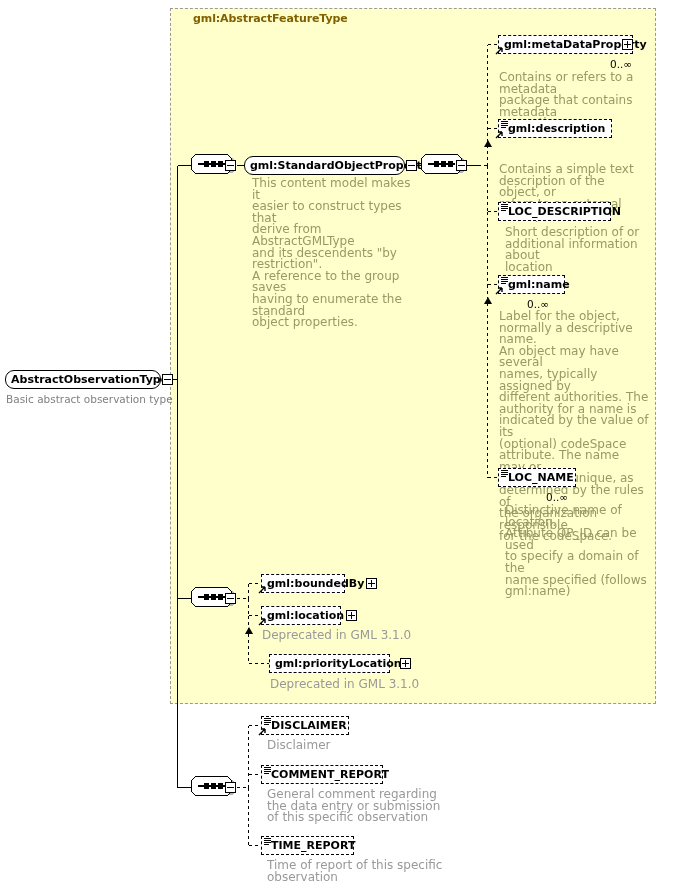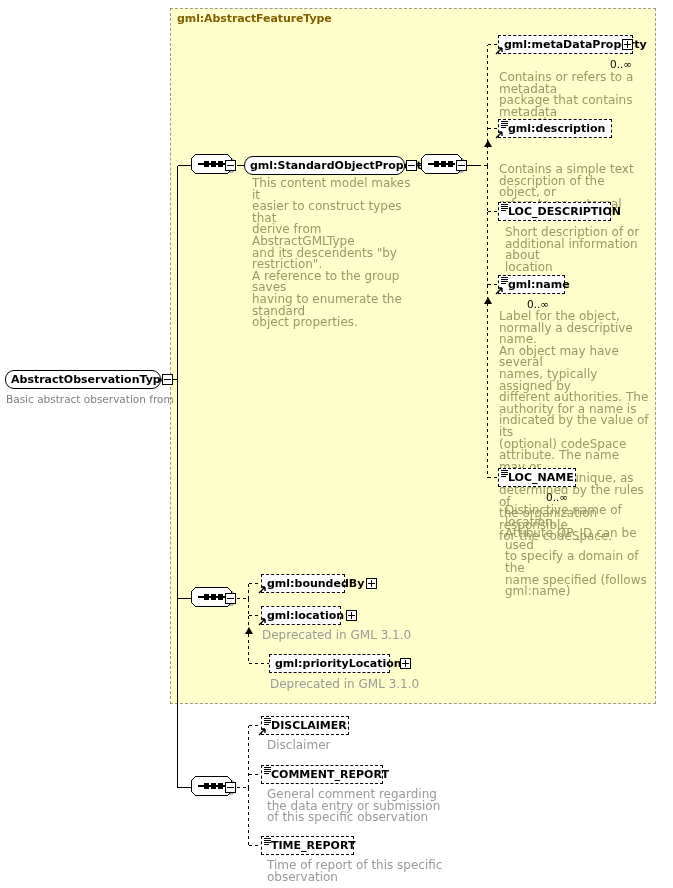--- a/index.html
+++ b/index.html
@@ -35,6 +35,7 @@
     color: #806000;
     white-space: nowrap;
     letter-spacing: -0.1px;
+    margin-left: 16px;
   }
 
   

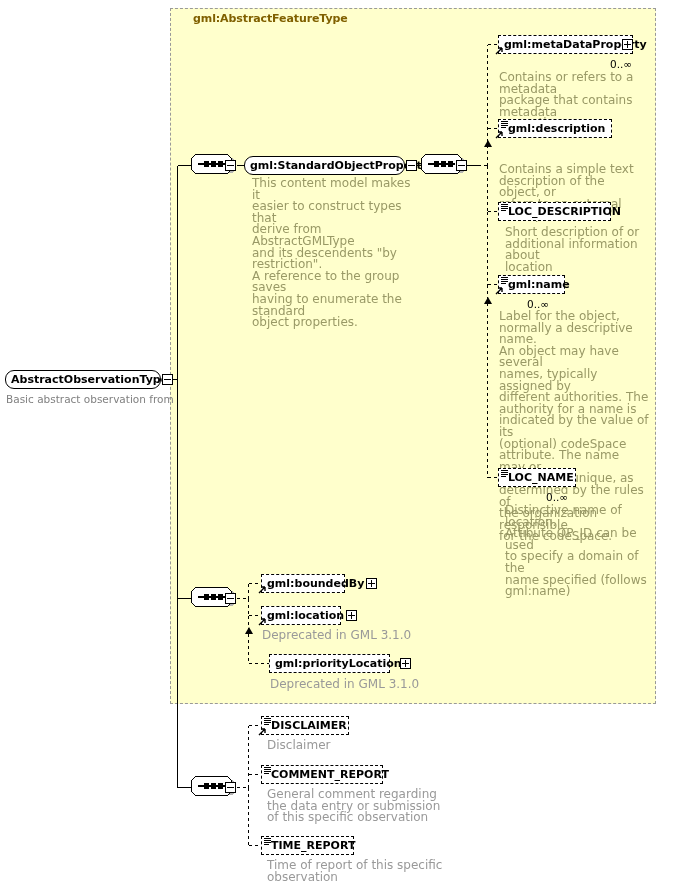--- a/index.html
+++ b/index.html
@@ -239,7 +239,7 @@
   <div class="ctrl" style="left:162px; top:374px;">
     <i class="h"></i>
   </div>
-  <div class="subtitle" style="left:6px; top:393px;">Basic abstract observation from</div>
+  <div class="subtitle" style="left:6px; top:393px;">Basic abstract observation type</div>
 
   <div class="seq" style="left:191px; top:154px;">
     <svg viewBox="0 0 45 23" xmlns="http://www.w3.org/2000/svg" shape-rendering="crispEdges">

